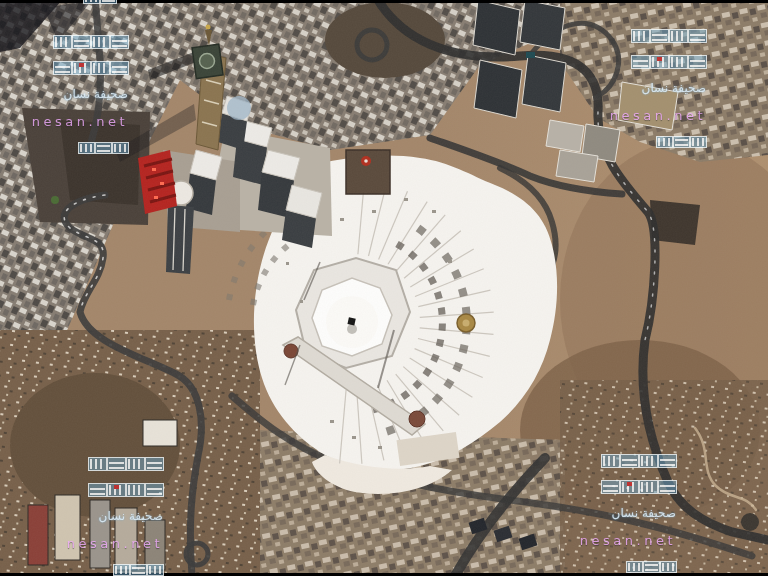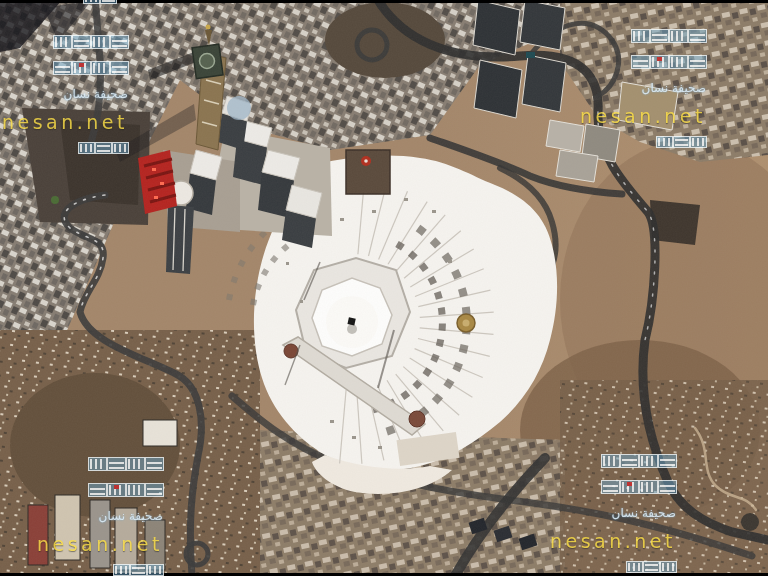--- a/index.html
+++ b/index.html
@@ -21,7 +21,7 @@
   .wm-row.small .wm-cell{width:15px;height:10px;}
   .wm-ar{font-size:12px;line-height:13px;color:#dbeaf4;letter-spacing:.5px;
          text-shadow:0 0 2px rgba(130,180,215,.95);direction:rtl;}
-  .wm-net{font-size:19px;line-height:14px;color:#fde047;letter-spacing:3.5px;opacity:.88;
+  .wm-net{font-size:13px;line-height:14px;color:#f0abfc;letter-spacing:3.5px;opacity:.88;
           text-shadow:0 1px 1px rgba(40,40,40,.65);}
 </style>
 </head>

